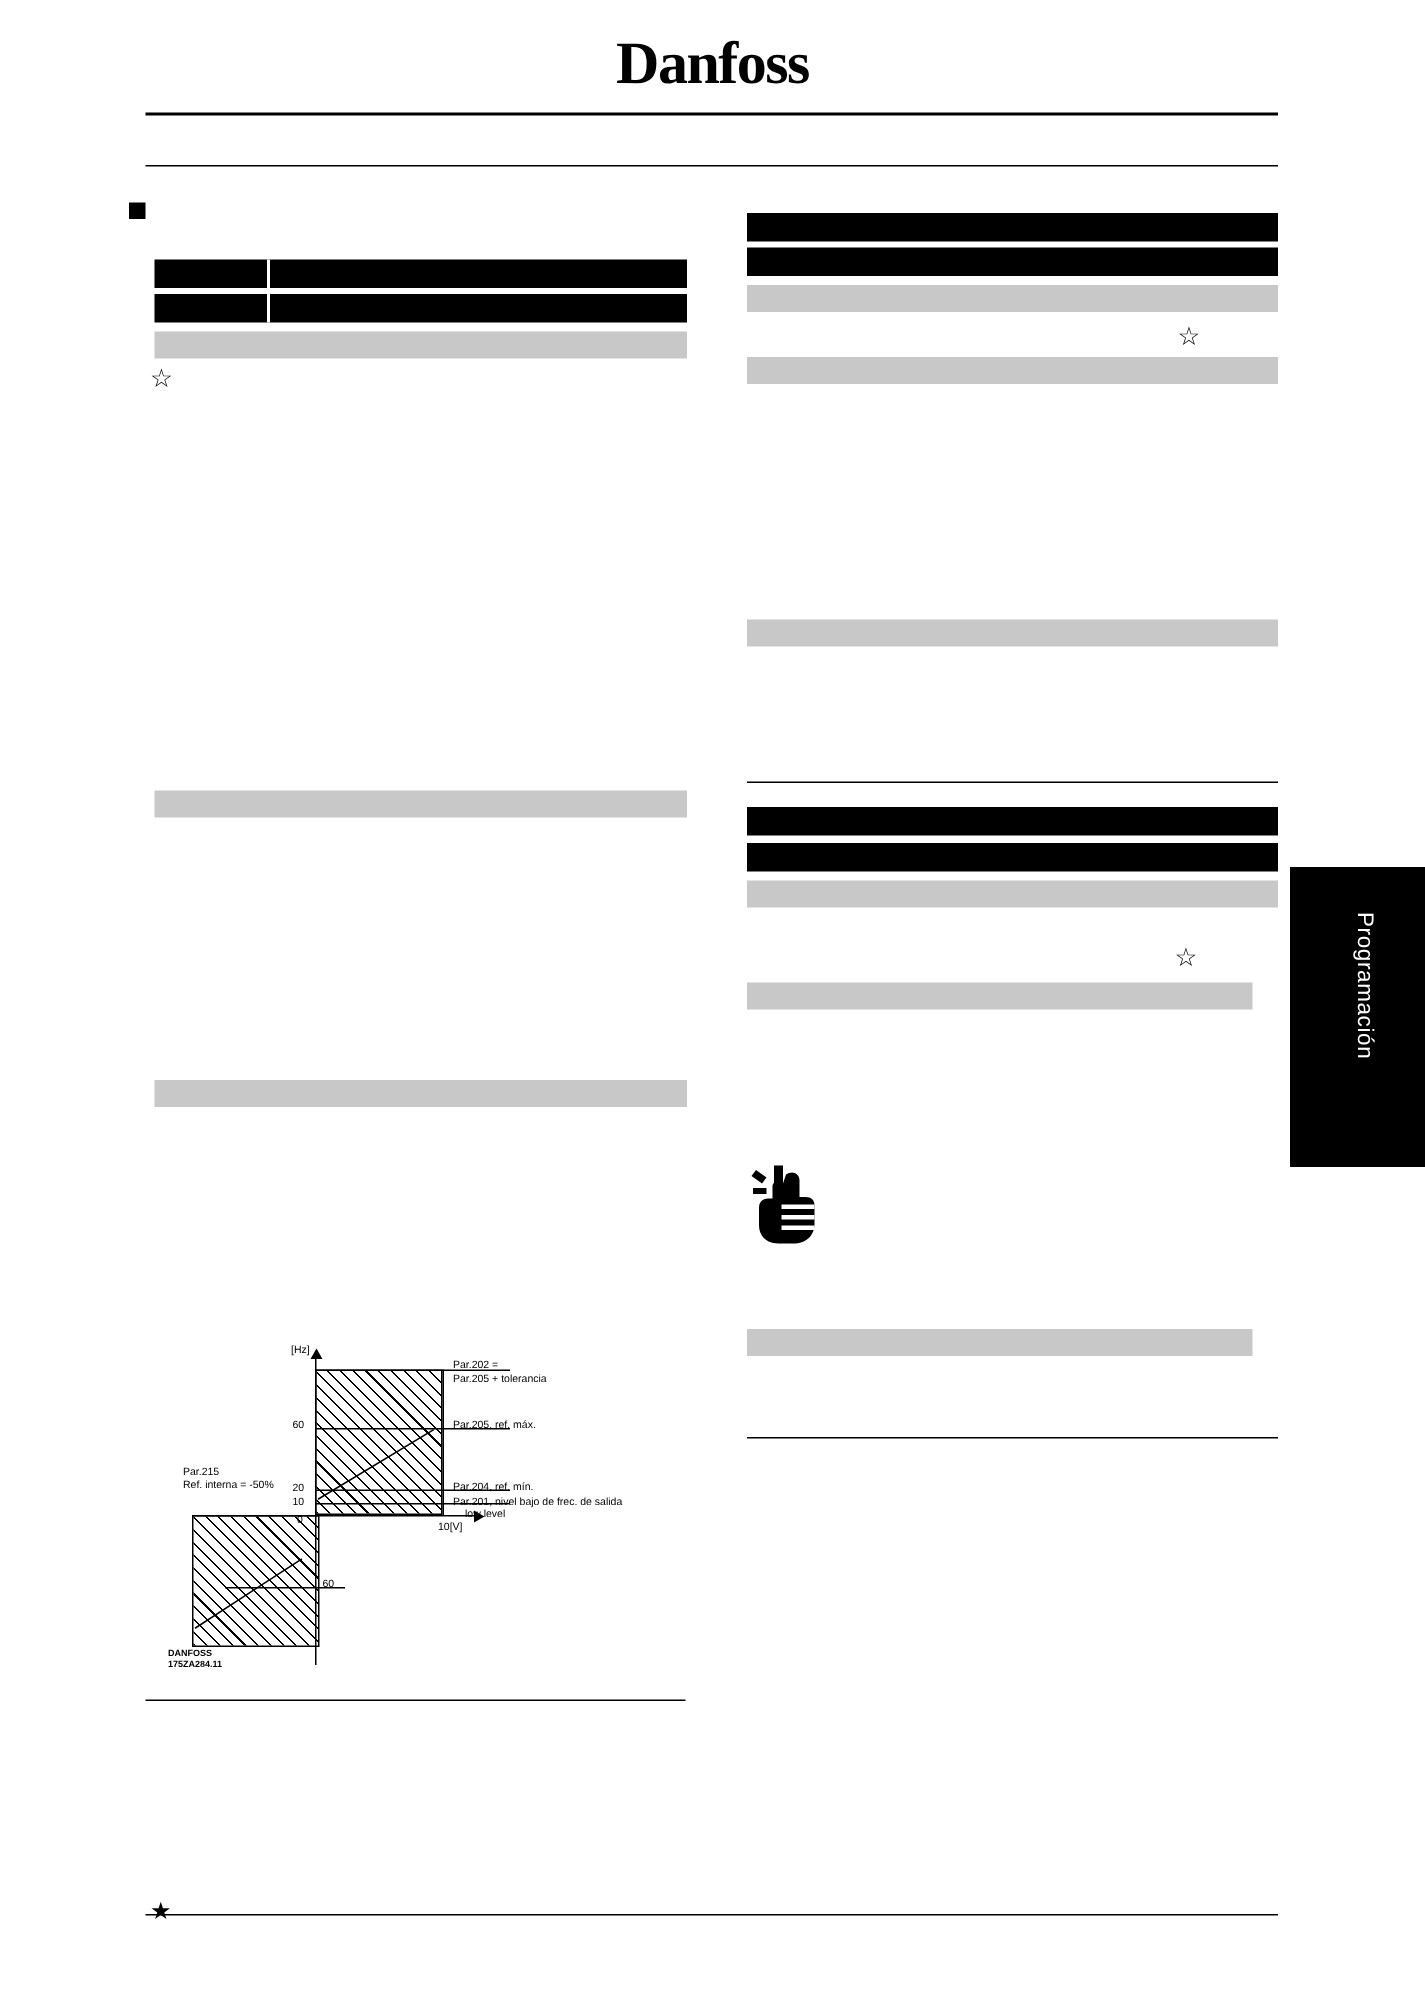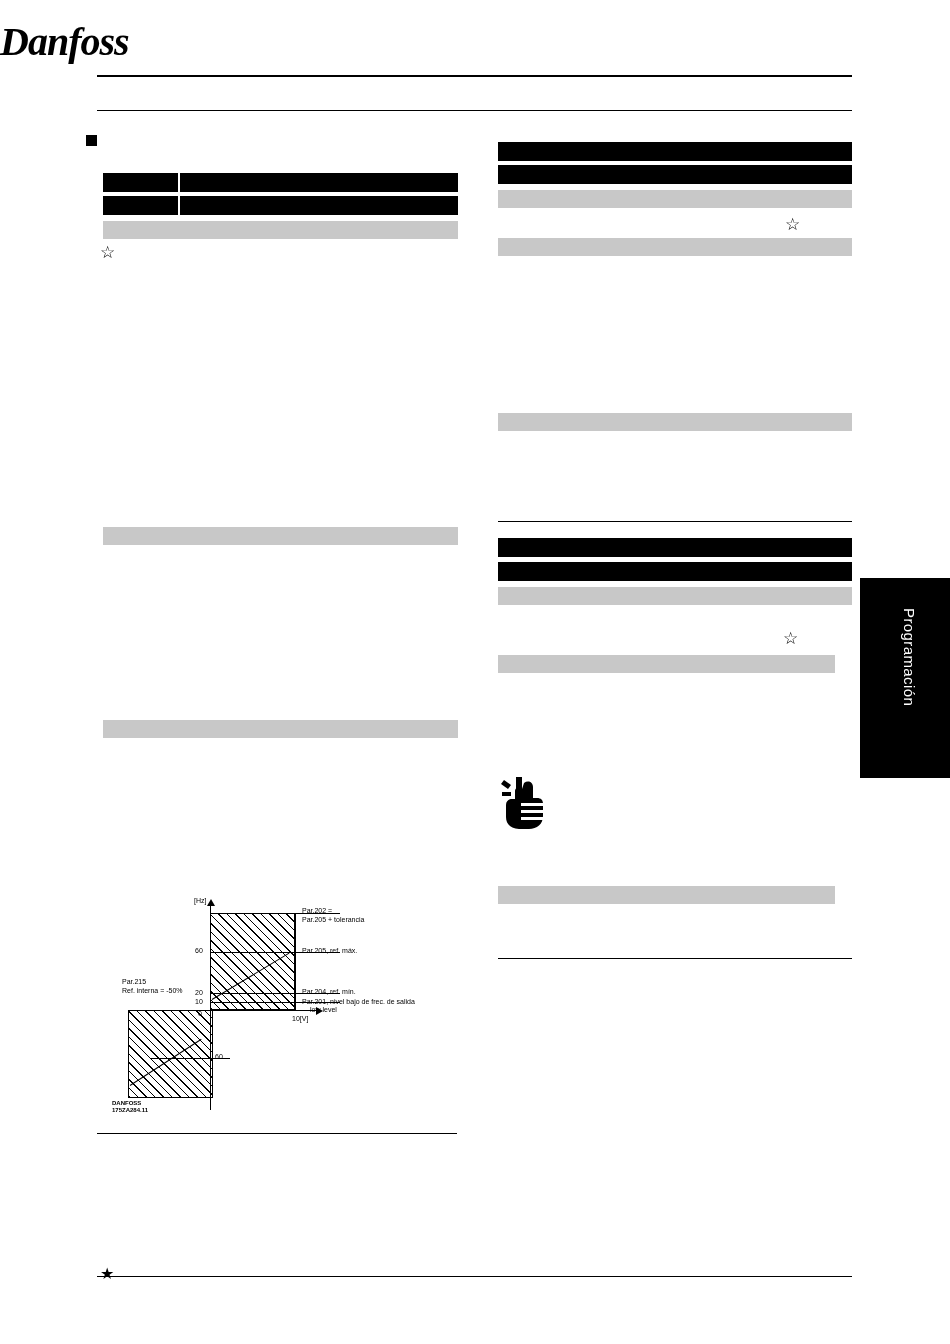--- a/index.html
+++ b/index.html
@@ -22,9 +22,8 @@
     left: 0;
     top: 18px;
     width: 950px;
-    text-align: left;
+    text-align: center;
     font-family: "Liberation Serif", serif;
-    font-style: italic;
     font-weight: bold;
     font-size: 40px;
     letter-spacing: -1px;

